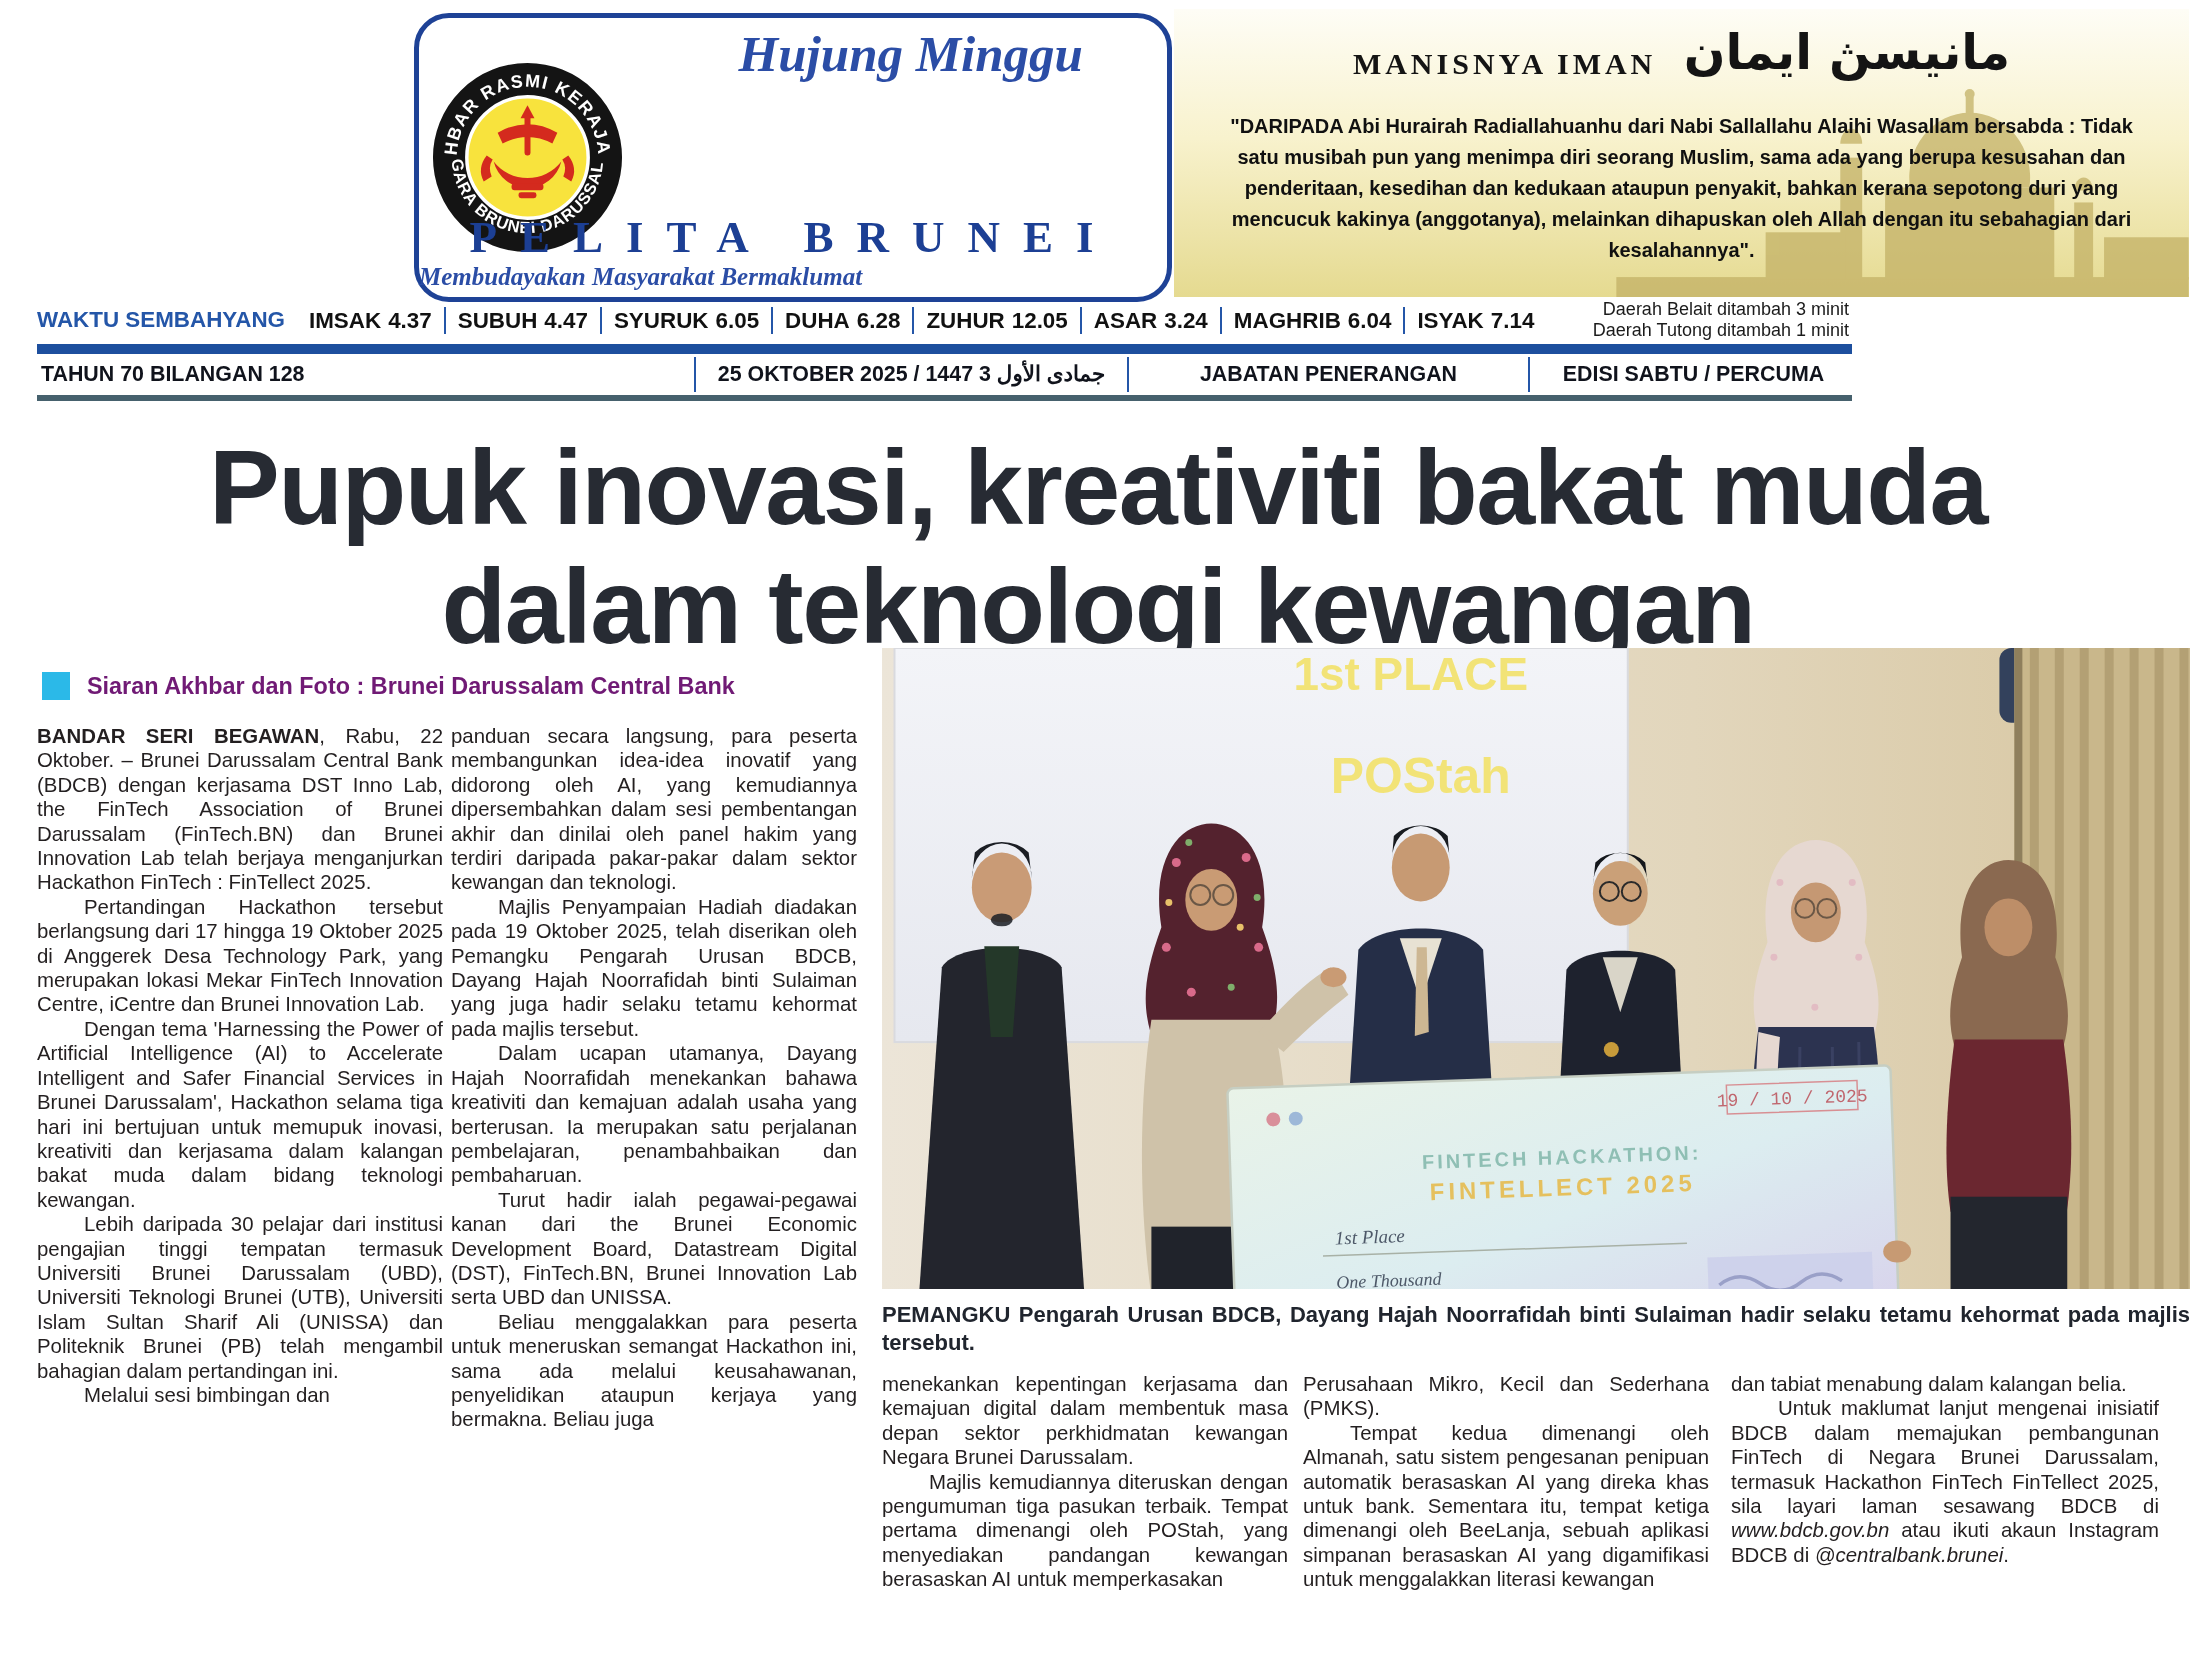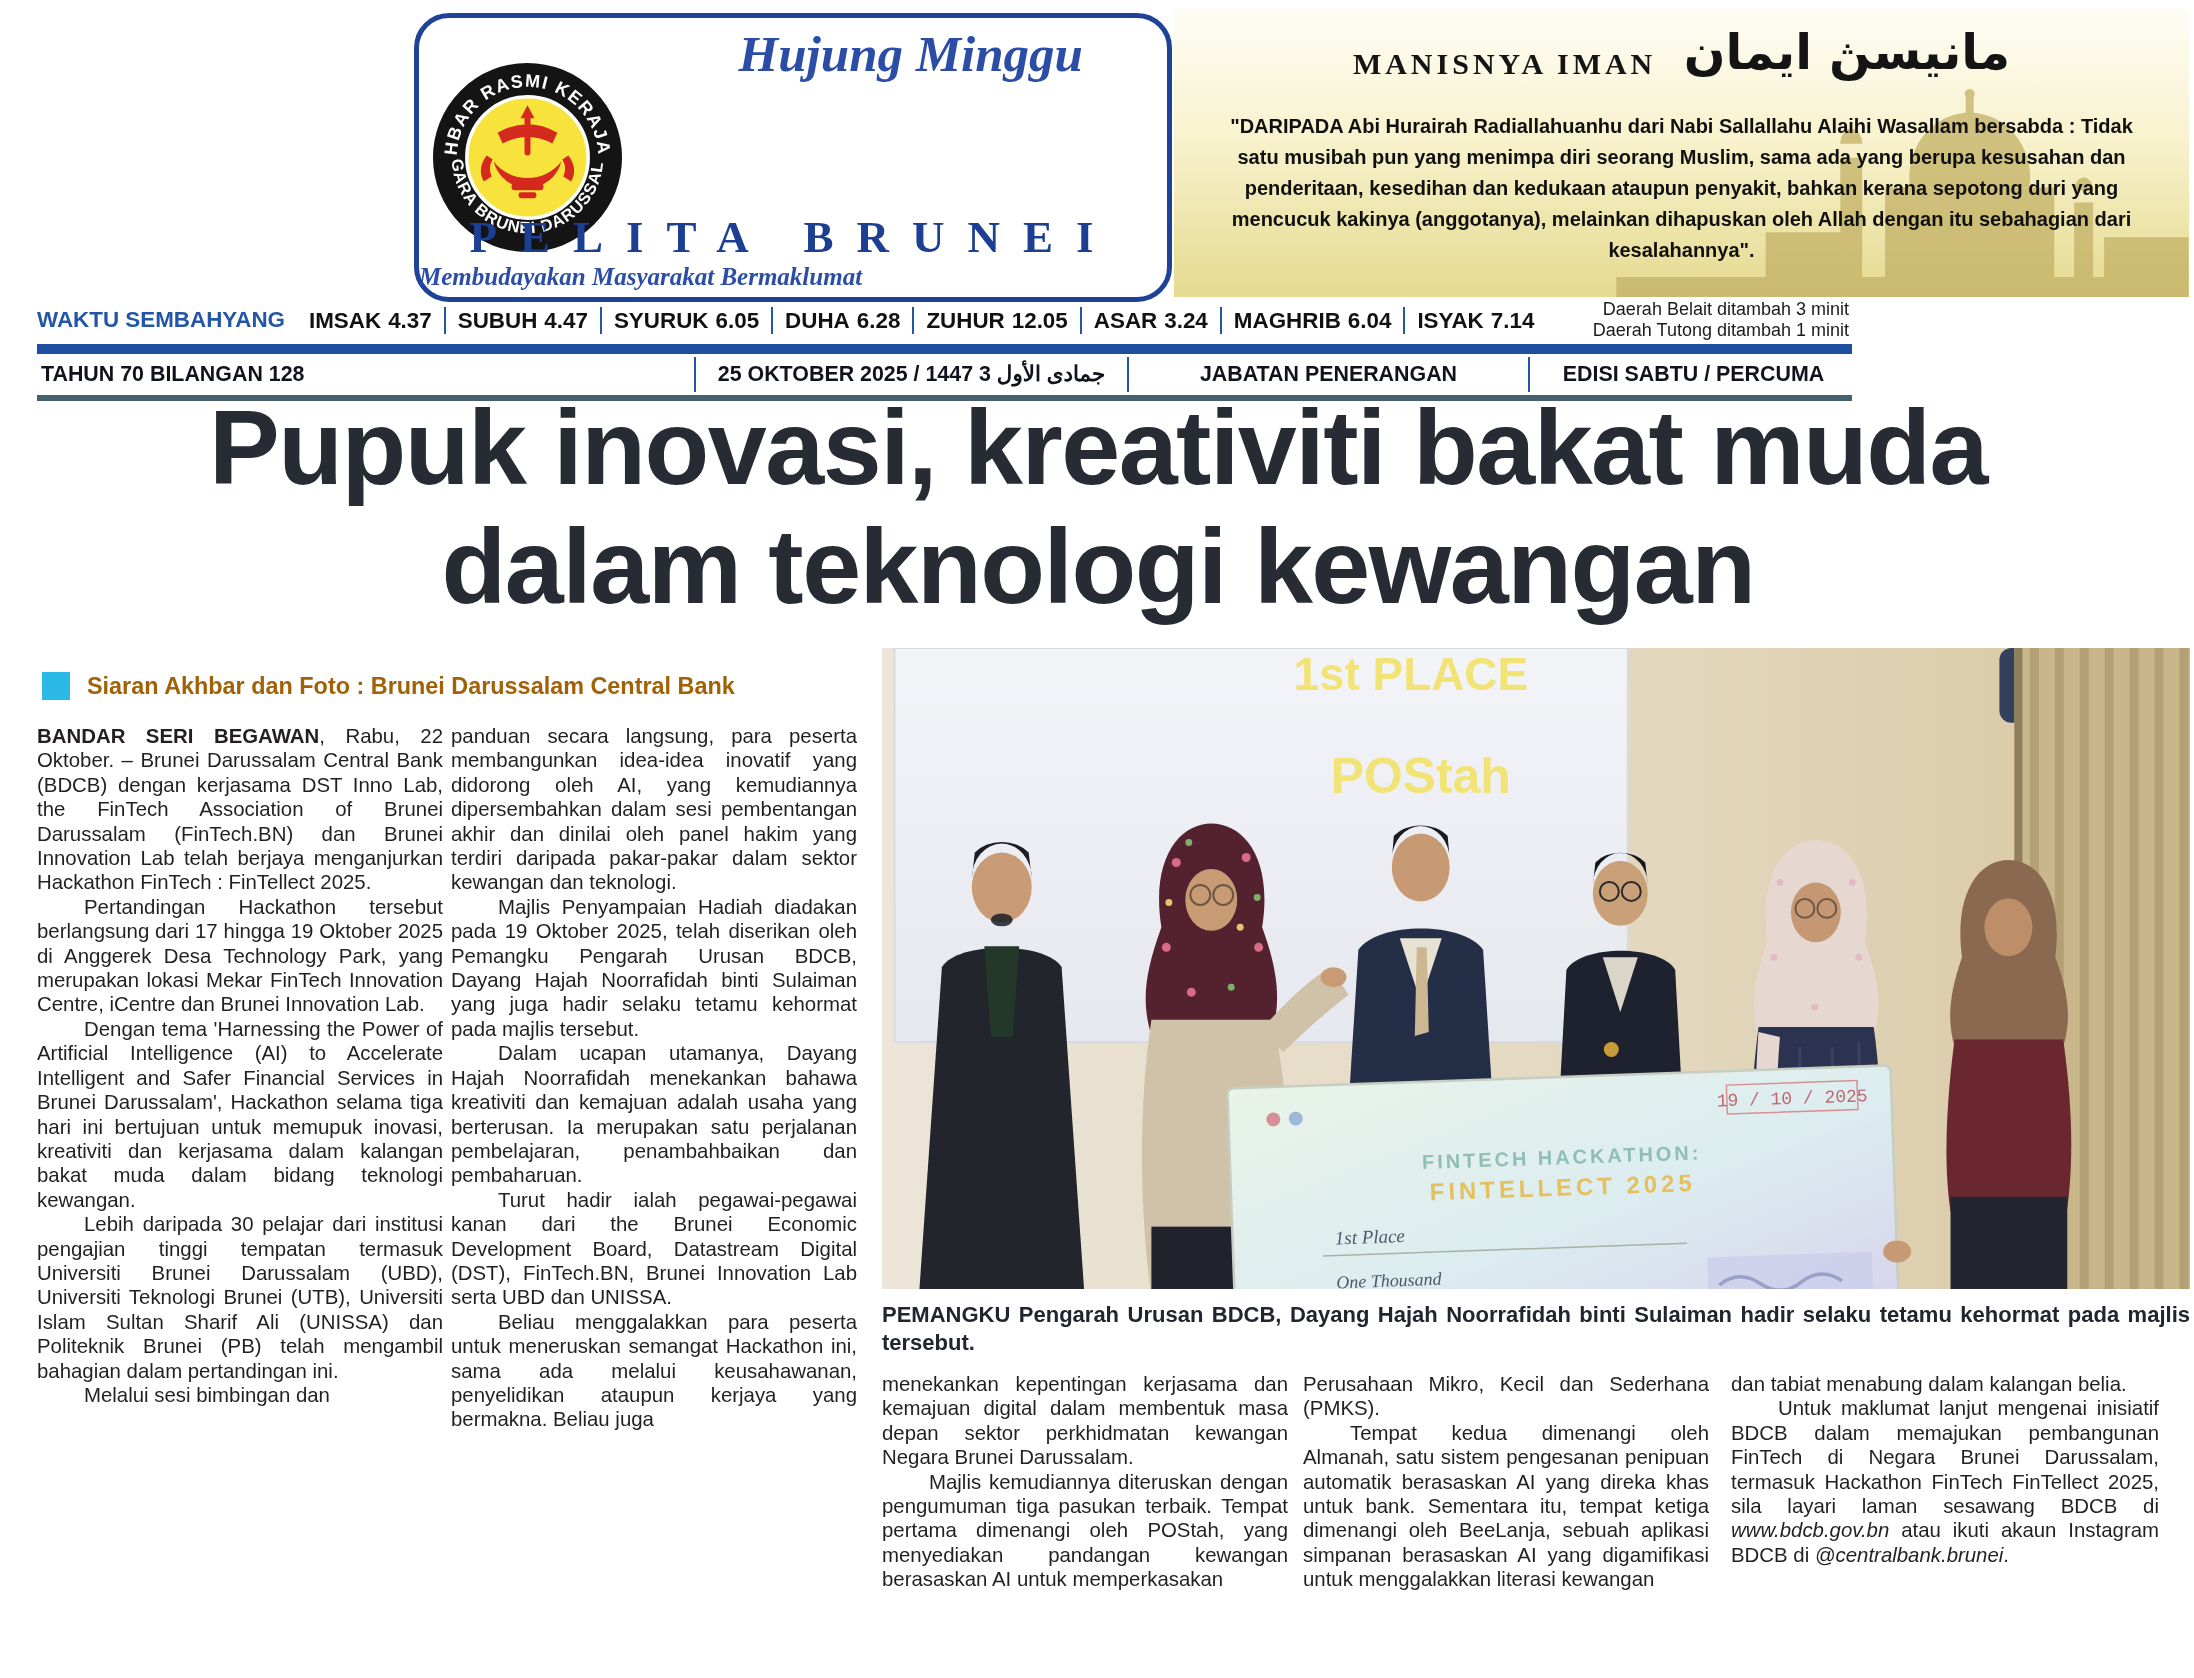--- a/index.html
+++ b/index.html
@@ -58,7 +58,7 @@
   .tealrule{position:absolute;left:37px;top:395px;width:1815px;height:6px;background:#46616d;}
 
   
-  .headline{position:absolute;left:36px;top:388px;width:2124px;text-align:center;
+  .headline{position:absolute;left:36px;top:428px;width:2124px;text-align:center;
             font-weight:bold;color:#272b33;font-size:106px;line-height:119px;letter-spacing:-1.5px;}
 
   

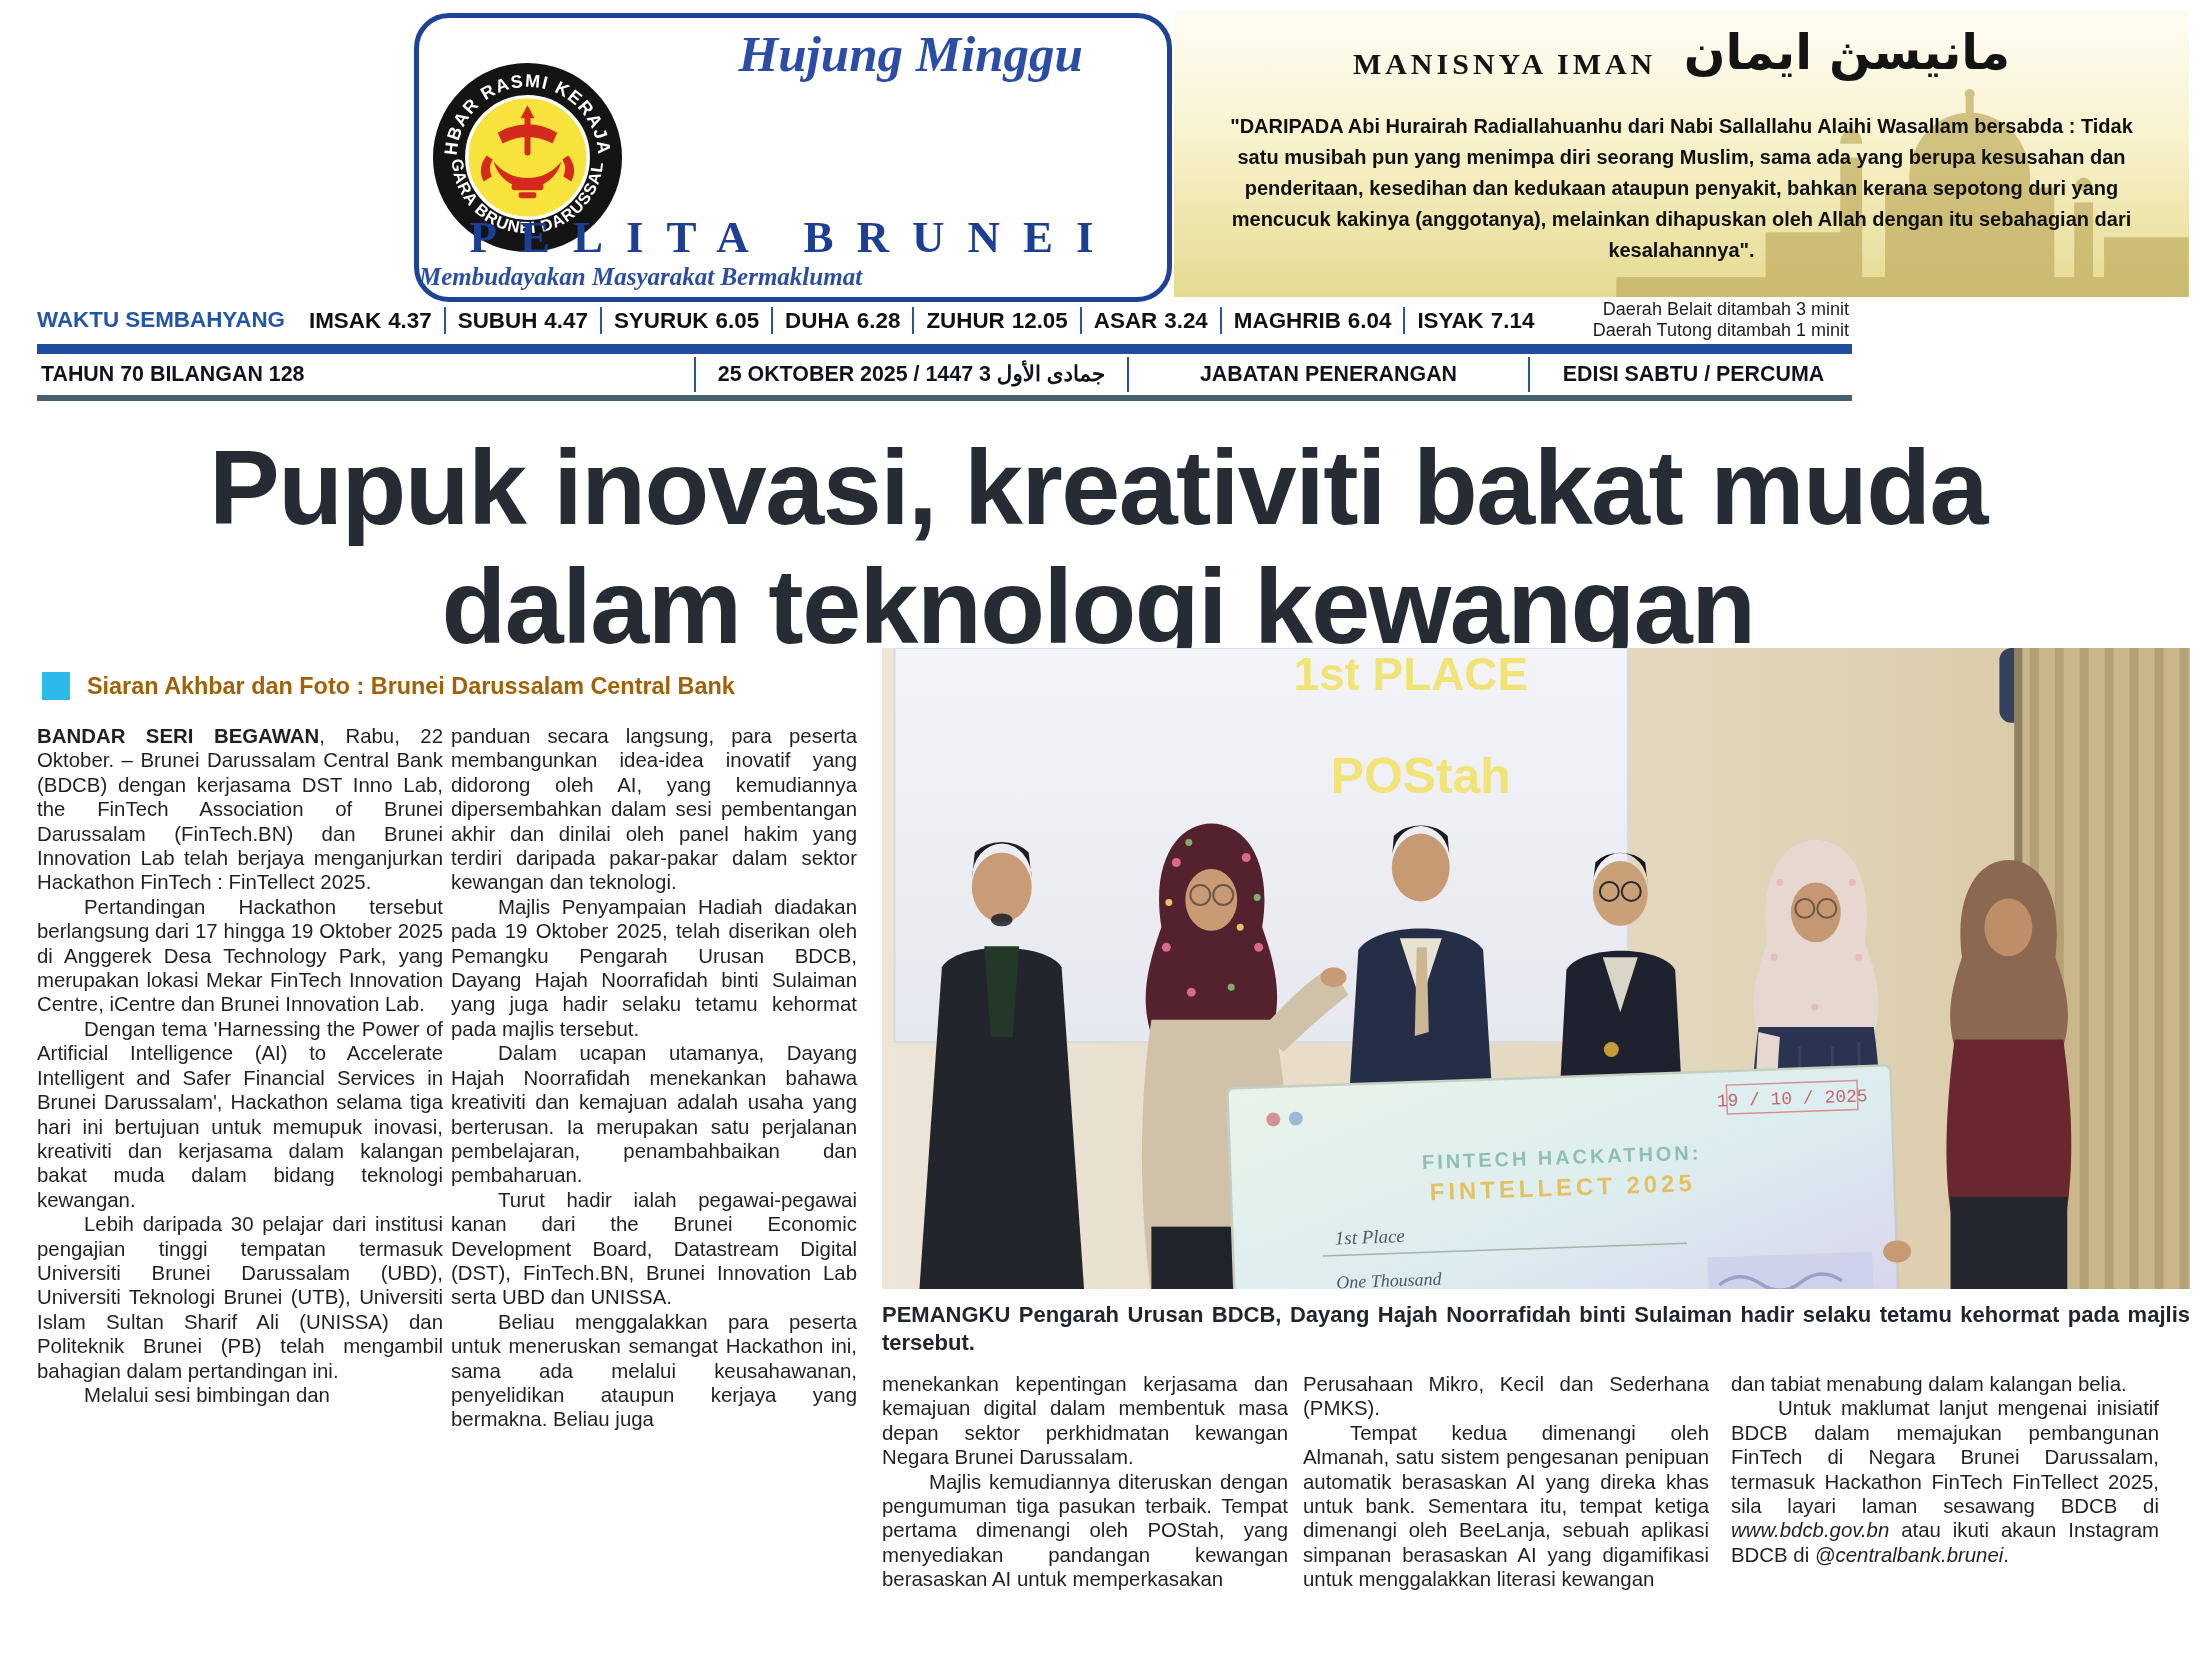--- a/index.html
+++ b/index.html
@@ -64,7 +64,7 @@
   
   .byline{position:absolute;left:42px;top:672px;display:flex;align-items:center;gap:17px;}
   .byline-sq{width:28px;height:28px;background:#2bb9e8;}
-  .byline-txt{font-weight:bold;font-size:23.4px;color:#a16207;}
+  .byline-txt{font-weight:bold;font-size:23.4px;color:#701a75;}
 
   
   .col{position:absolute;top:724px;width:406px;height:954px;overflow:hidden;}

